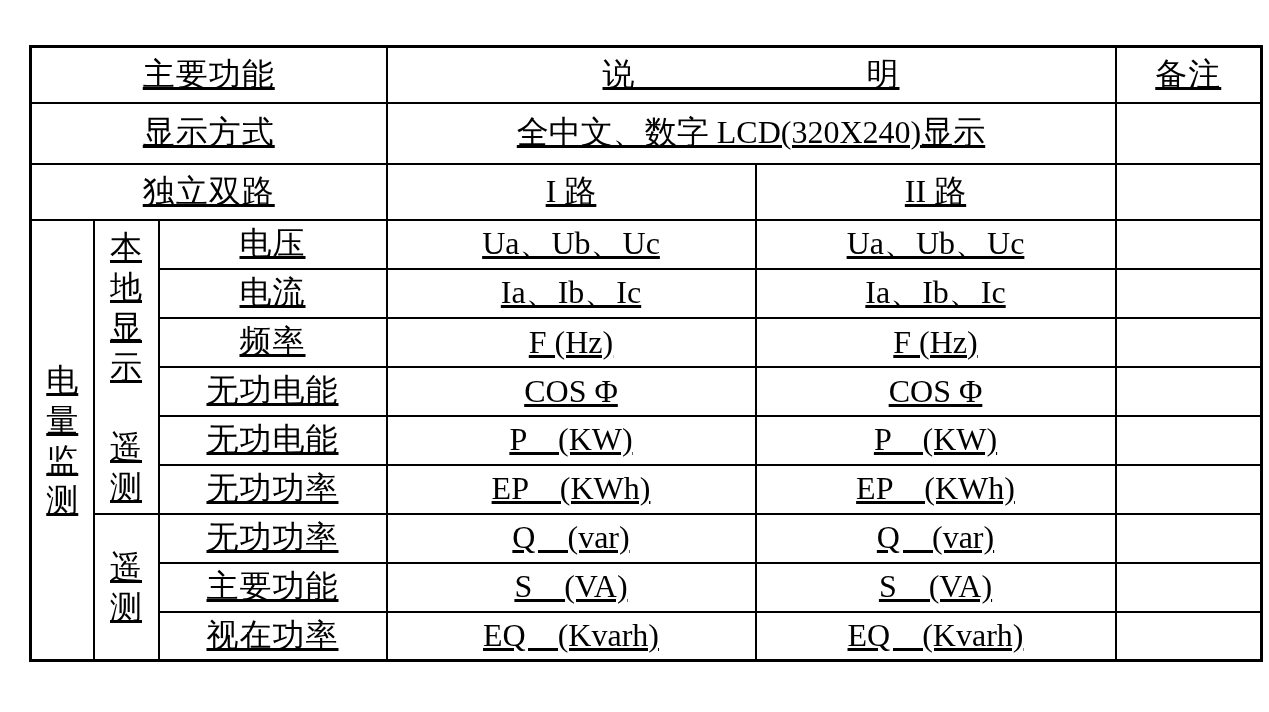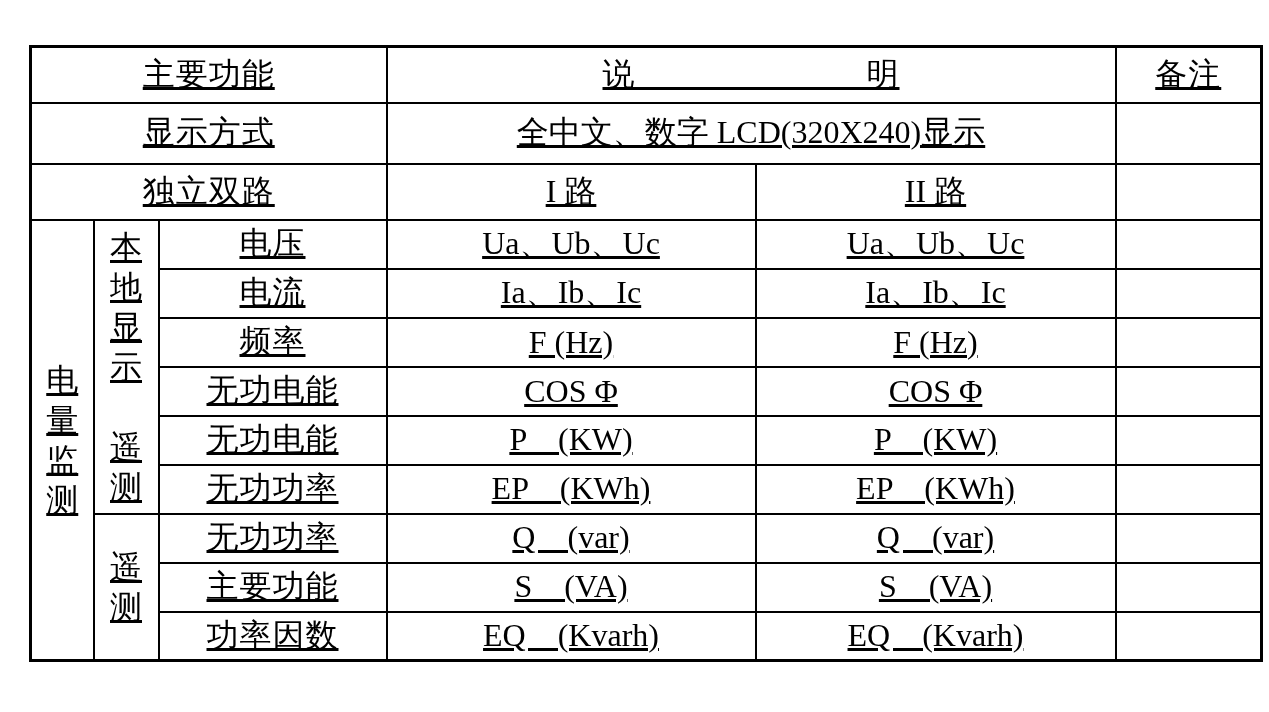--- a/index.html
+++ b/index.html
@@ -149,7 +149,7 @@
     </tr>
 
     <tr class="row-data">
-      <td class="label-cn">功率因数</td>
+      <td class="label-cn">视在功率</td>
       <td>EQ　(Kvarh)</td>
       <td>EQ　(Kvarh)</td>
       <td></td>

